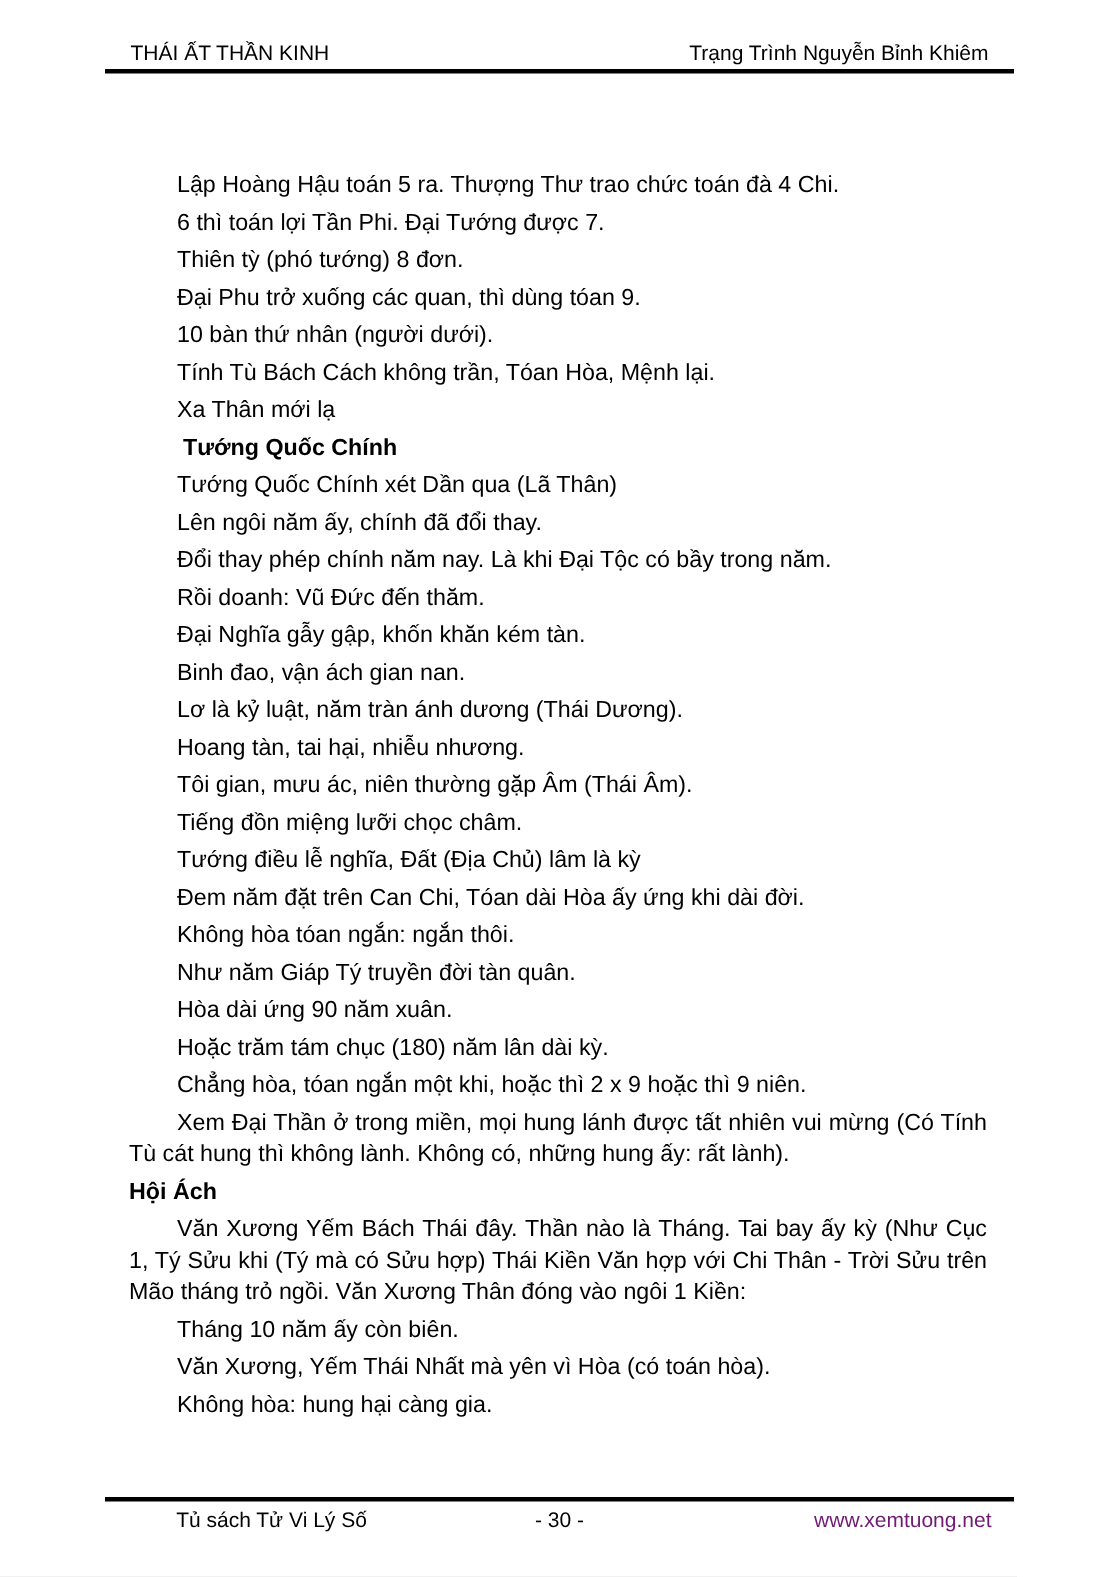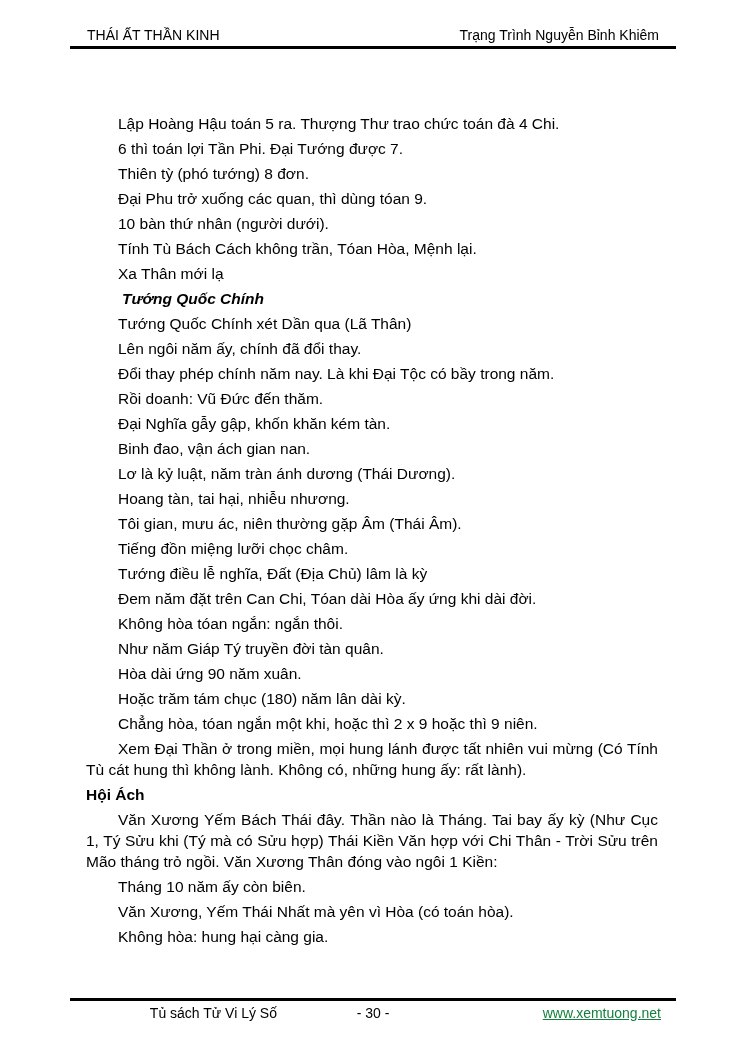--- a/index.html
+++ b/index.html
@@ -42,7 +42,7 @@
   }
   .para { margin: 0 0 4px 0; }
   .indent { text-indent: 32px; }
-  .heading-indent { font-weight: 700; text-indent: 36px; font-style: italic; }
+  .heading-indent { font-weight: 700; text-indent: 36px; }
   .heading { font-weight: 700; text-indent: 0; }
   .justified { text-align: justify; text-indent: 32px; }
   

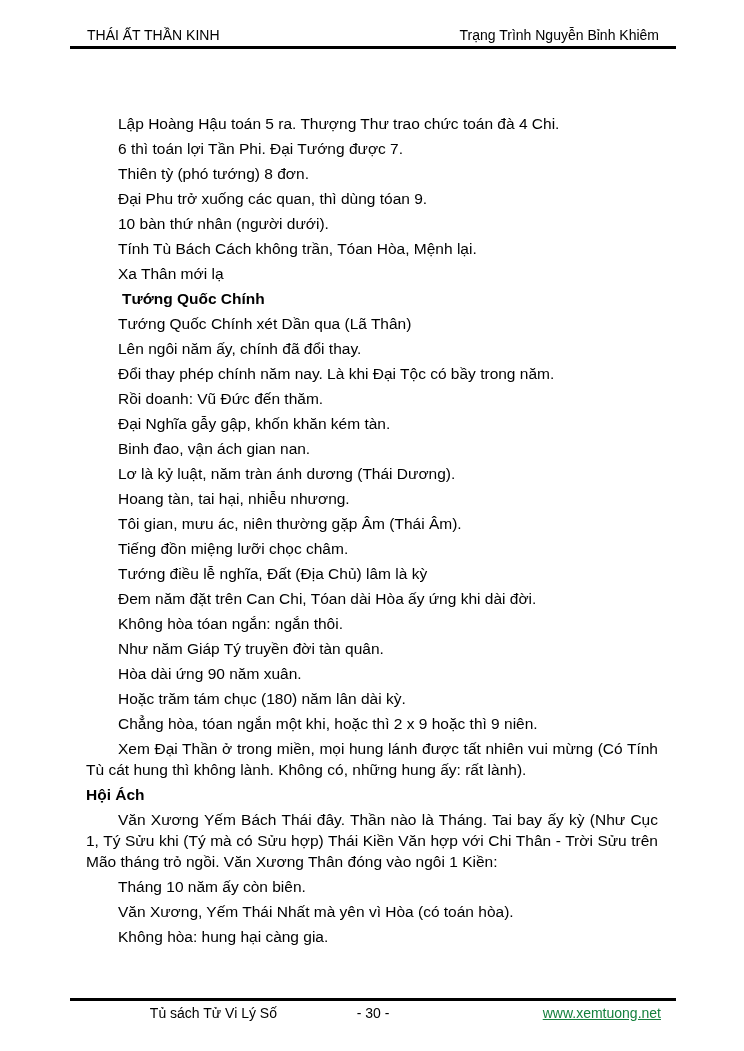--- a/index.html
+++ b/index.html
@@ -58,7 +58,7 @@
     line-height: 16px;
     white-space: nowrap;
   }
-  .footer-left  { flex: 1; text-align: right; }
+  .footer-left  { flex: 1; text-align: center; }
   .footer-center{ flex: 1; text-align: center; }
   .footer-right { flex: 1; text-align: right; }
   .footer-link {

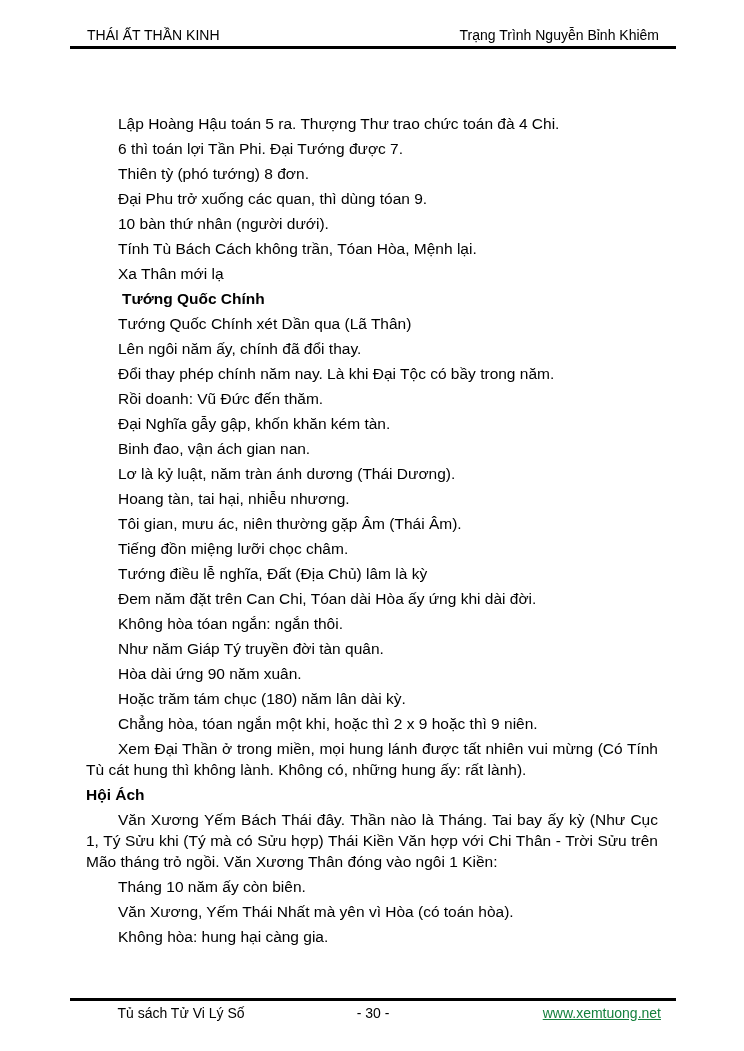--- a/index.html
+++ b/index.html
@@ -62,8 +62,7 @@
   .footer-center{ flex: 1; text-align: center; }
   .footer-right { flex: 1; text-align: right; }
   .footer-link {
-    color: #15803d;
-    text-decoration: underline;
+    color: #701a75;
     cursor: pointer;
   }
 </style>

